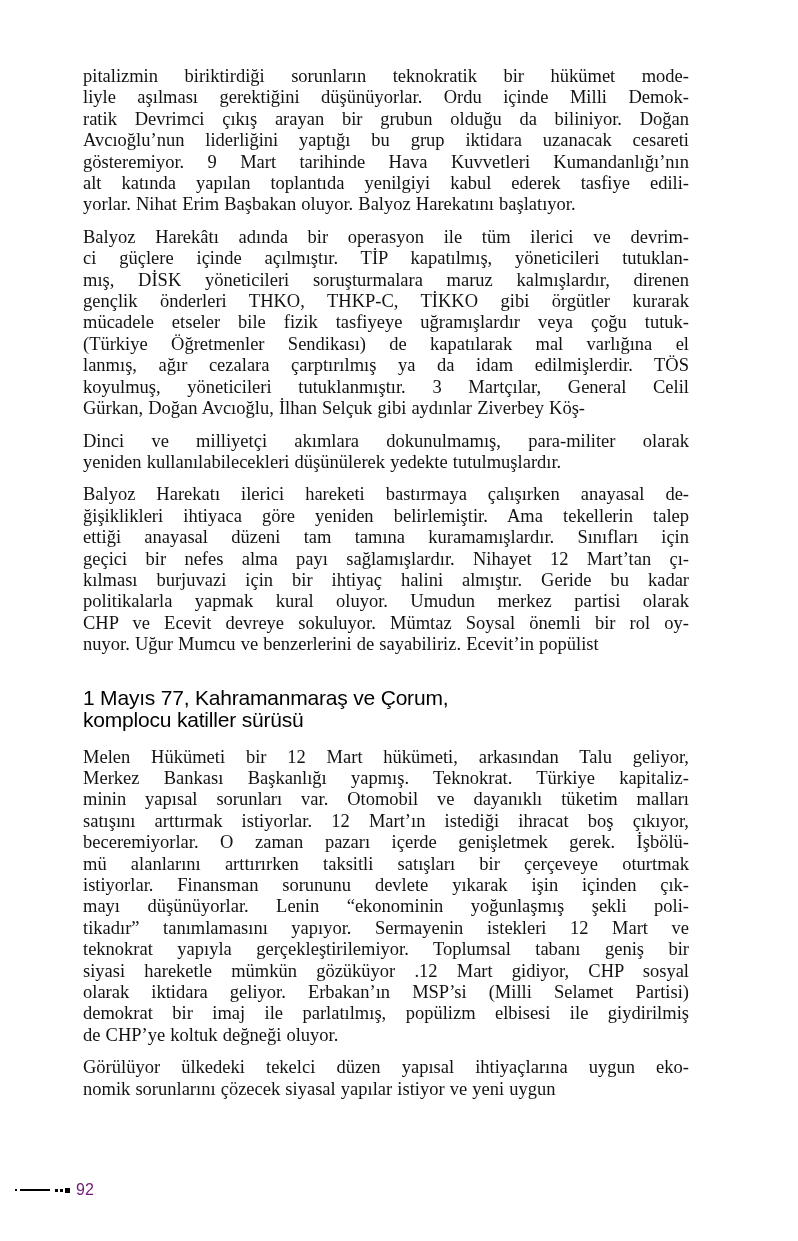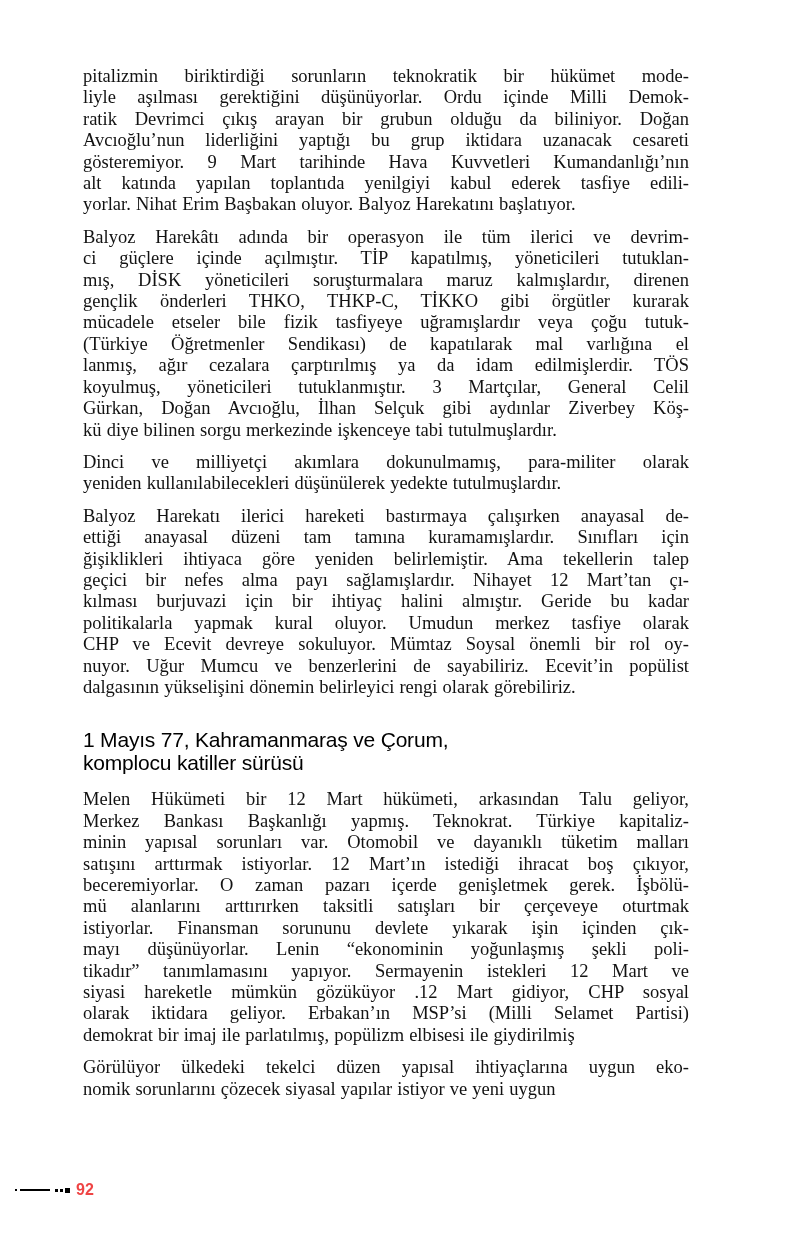--- a/index.html
+++ b/index.html
@@ -110,7 +110,6 @@
         <div class="line">lanmış, ağır cezalara çarptırılmış ya da idam edilmişlerdir. TÖS</div>
         <div class="line">koyulmuş, yöneticileri tutuklanmıştır. 3 Martçılar, General Celil</div>
         <div class="line">Gürkan, Doğan Avcıoğlu, İlhan Selçuk gibi aydınlar Ziverbey Köş-</div>
-        <div class="line">kü diye bilinen sorgu merkezinde işkenceye tabi tutulmuşlardır.</div>
       </div>
 
     <div class="para">

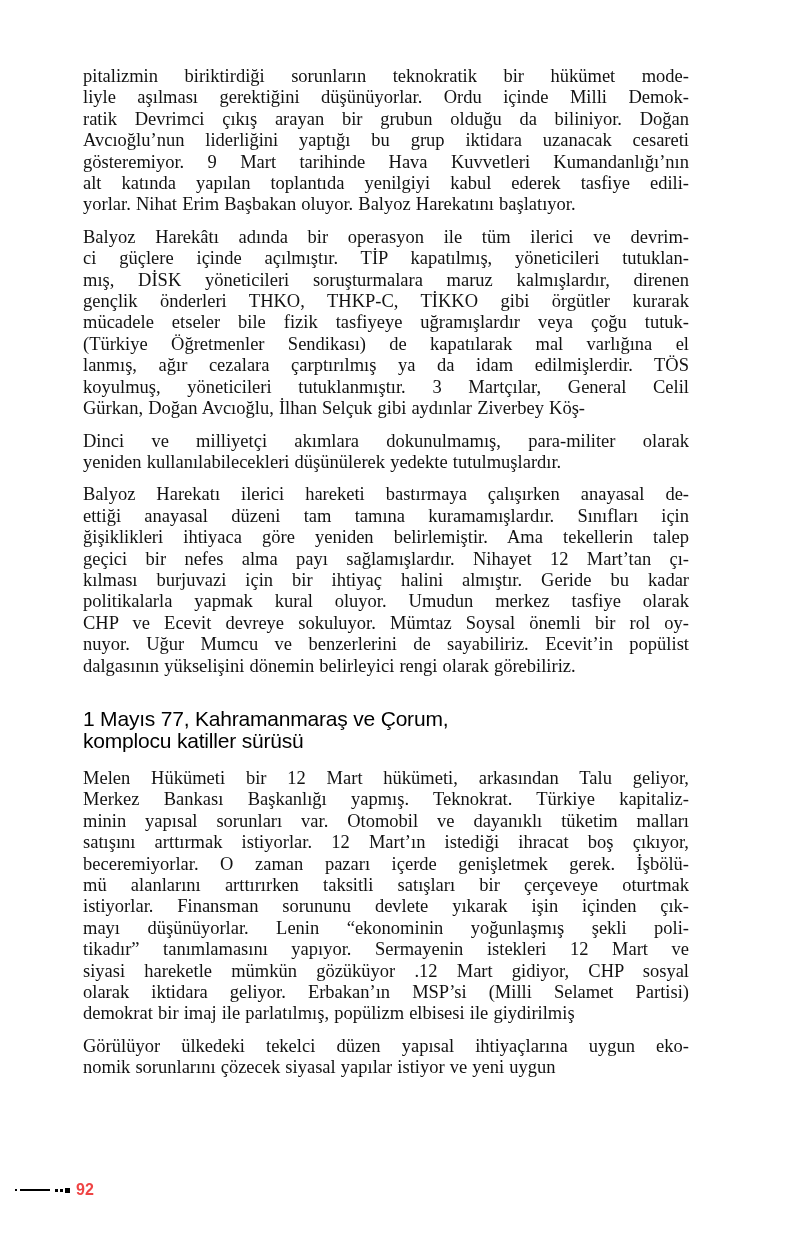--- a/index.html
+++ b/index.html
@@ -119,8 +119,8 @@
 
     <div class="para">
         <div class="line">Balyoz Harekatı ilerici hareketi bastırmaya çalışırken anayasal de-</div>
+        <div class="line">ğişiklikleri ihtiyaca göre yeniden belirlemiştir. Ama tekellerin talep</div>
         <div class="line">ettiği anayasal düzeni tam tamına kuramamışlardır. Sınıfları için</div>
-        <div class="line">ğişiklikleri ihtiyaca göre yeniden belirlemiştir. Ama tekellerin talep</div>
         <div class="line">geçici bir nefes alma payı sağlamışlardır. Nihayet 12 Mart’tan çı-</div>
         <div class="line">kılması burjuvazi için bir ihtiyaç halini almıştır. Geride bu kadar</div>
         <div class="line">politikalarla yapmak kural oluyor. Umudun merkez tasfiye olarak</div>

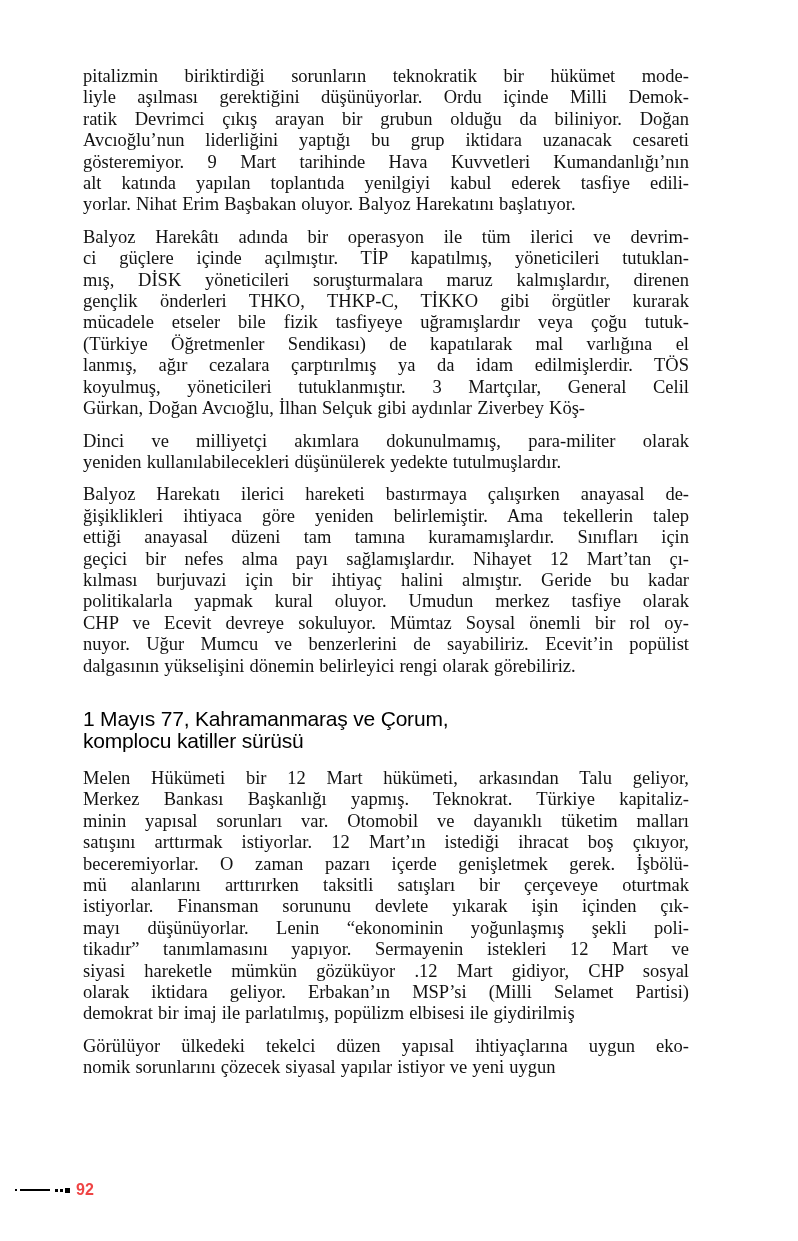--- a/index.html
+++ b/index.html
@@ -123,7 +123,7 @@
         <div class="line">ettiği anayasal düzeni tam tamına kuramamışlardır. Sınıfları için</div>
         <div class="line">geçici bir nefes alma payı sağlamışlardır. Nihayet 12 Mart’tan çı-</div>
         <div class="line">kılması burjuvazi için bir ihtiyaç halini almıştır. Geride bu kadar</div>
-        <div class="line">politikalarla yapmak kural oluyor. Umudun merkez tasfiye olarak</div>
+        <div class="line">politikalarla yapmak kural oluyor. Umudun merkez partisi olarak</div>
         <div class="line">CHP ve Ecevit devreye sokuluyor. Mümtaz Soysal önemli bir rol oy-</div>
         <div class="line">nuyor. Uğur Mumcu ve benzerlerini de sayabiliriz. Ecevit’in popülist</div>
         <div class="line">dalgasının yükselişini dönemin belirleyici rengi olarak görebiliriz.</div>

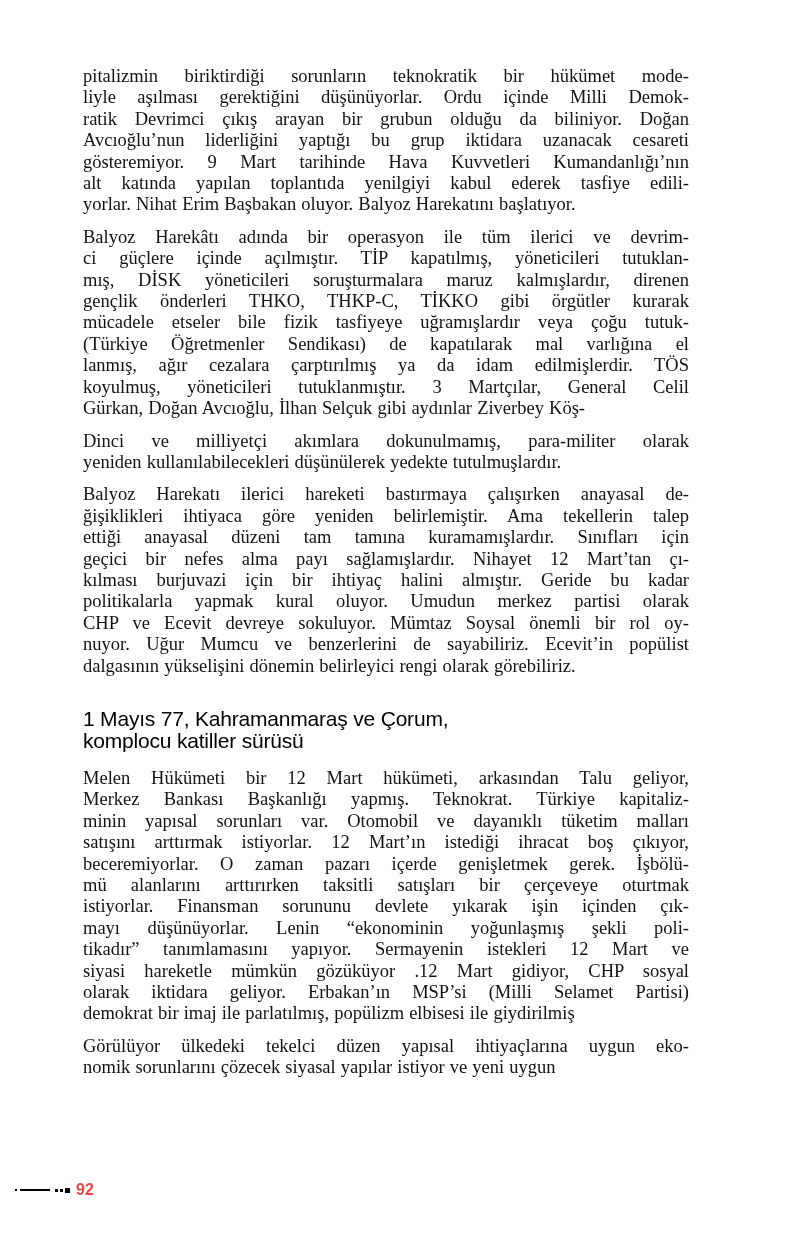--- a/index.html
+++ b/index.html
@@ -126,7 +126,6 @@
         <div class="line">politikalarla yapmak kural oluyor. Umudun merkez partisi olarak</div>
         <div class="line">CHP ve Ecevit devreye sokuluyor. Mümtaz Soysal önemli bir rol oy-</div>
         <div class="line">nuyor. Uğur Mumcu ve benzerlerini de sayabiliriz. Ecevit’in popülist</div>
-        <div class="line">dalgasının yükselişini dönemin belirleyici rengi olarak görebiliriz.</div>
       </div>
 
     <h2 class="heading">

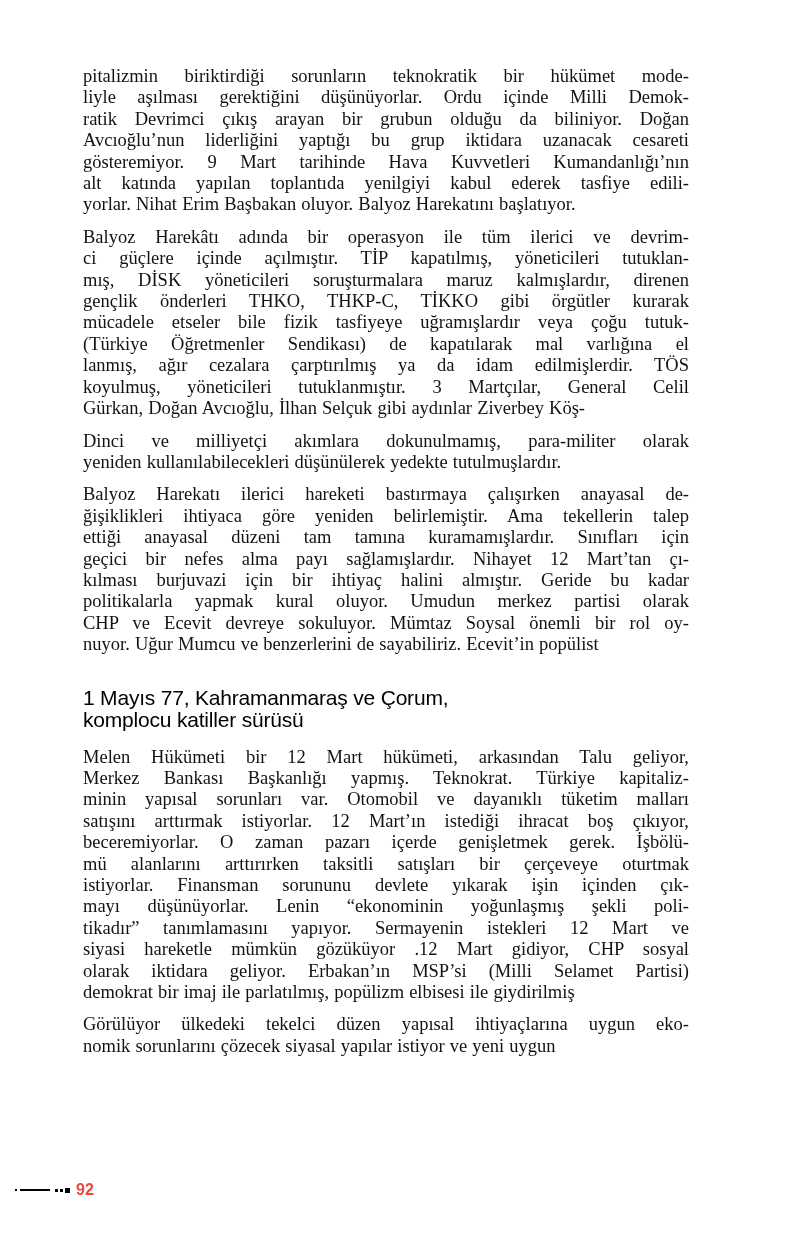--- a/index.html
+++ b/index.html
@@ -143,6 +143,7 @@
         <div class="line">istiyorlar. Finansman sorununu devlete yıkarak işin içinden çık-</div>
         <div class="line">mayı düşünüyorlar. Lenin “ekonominin yoğunlaşmış şekli poli-</div>
         <div class="line">tikadır” tanımlamasını yapıyor. Sermayenin istekleri 12 Mart ve</div>
+        <div class="line">teknokrat yapıyla gerçekleştirilemiyor. Toplumsal tabanı geniş bir</div>
         <div class="line">siyasi hareketle mümkün gözüküyor .12 Mart gidiyor, CHP sosyal</div>
         <div class="line">olarak iktidara geliyor. Erbakan’ın MSP’si (Milli Selamet Partisi)</div>
         <div class="line">demokrat bir imaj ile parlatılmış, popülizm elbisesi ile giydirilmiş</div>

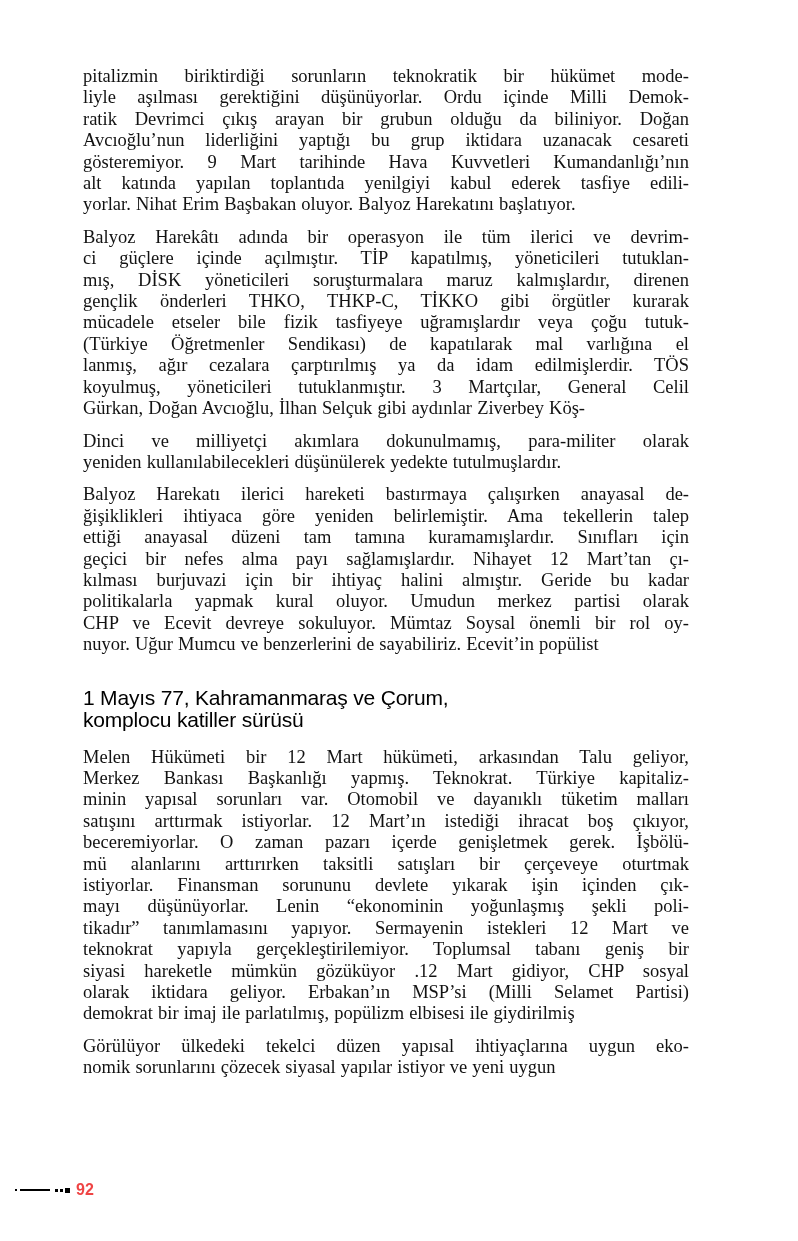--- a/index.html
+++ b/index.html
@@ -147,6 +147,7 @@
         <div class="line">siyasi hareketle mümkün gözüküyor .12 Mart gidiyor, CHP sosyal</div>
         <div class="line">olarak iktidara geliyor. Erbakan’ın MSP’si (Milli Selamet Partisi)</div>
         <div class="line">demokrat bir imaj ile parlatılmış, popülizm elbisesi ile giydirilmiş</div>
+        <div class="line">de CHP’ye koltuk değneği oluyor.</div>
       </div>
 
     <div class="para">

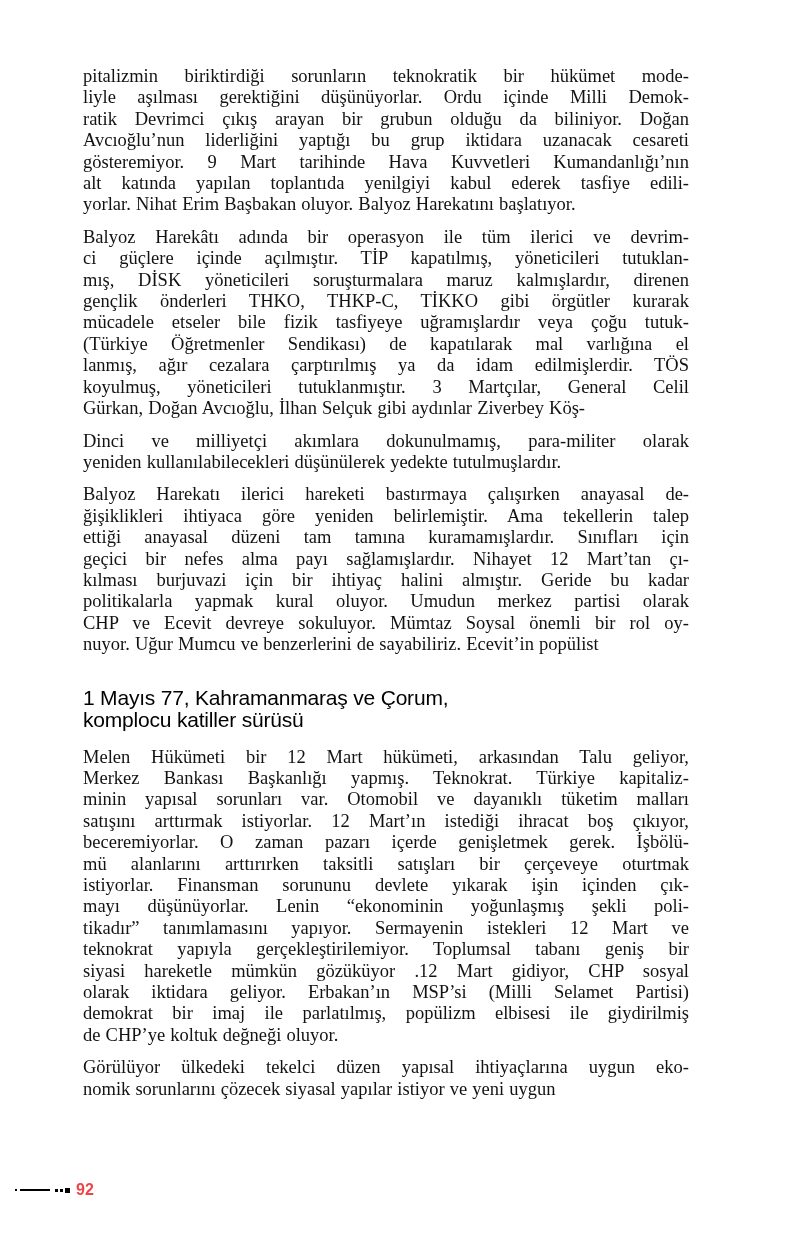--- a/index.html
+++ b/index.html
@@ -78,9 +78,9 @@
   }
   .footer .num {
     font-family: "Liberation Sans", "DejaVu Sans", sans-serif;
-    font-weight: bold;
+    font-weight: normal;
     font-size: 16px;
-    color: #ef4444;
+    color: #701a75;
     line-height: 18px;
   }
 </style>

